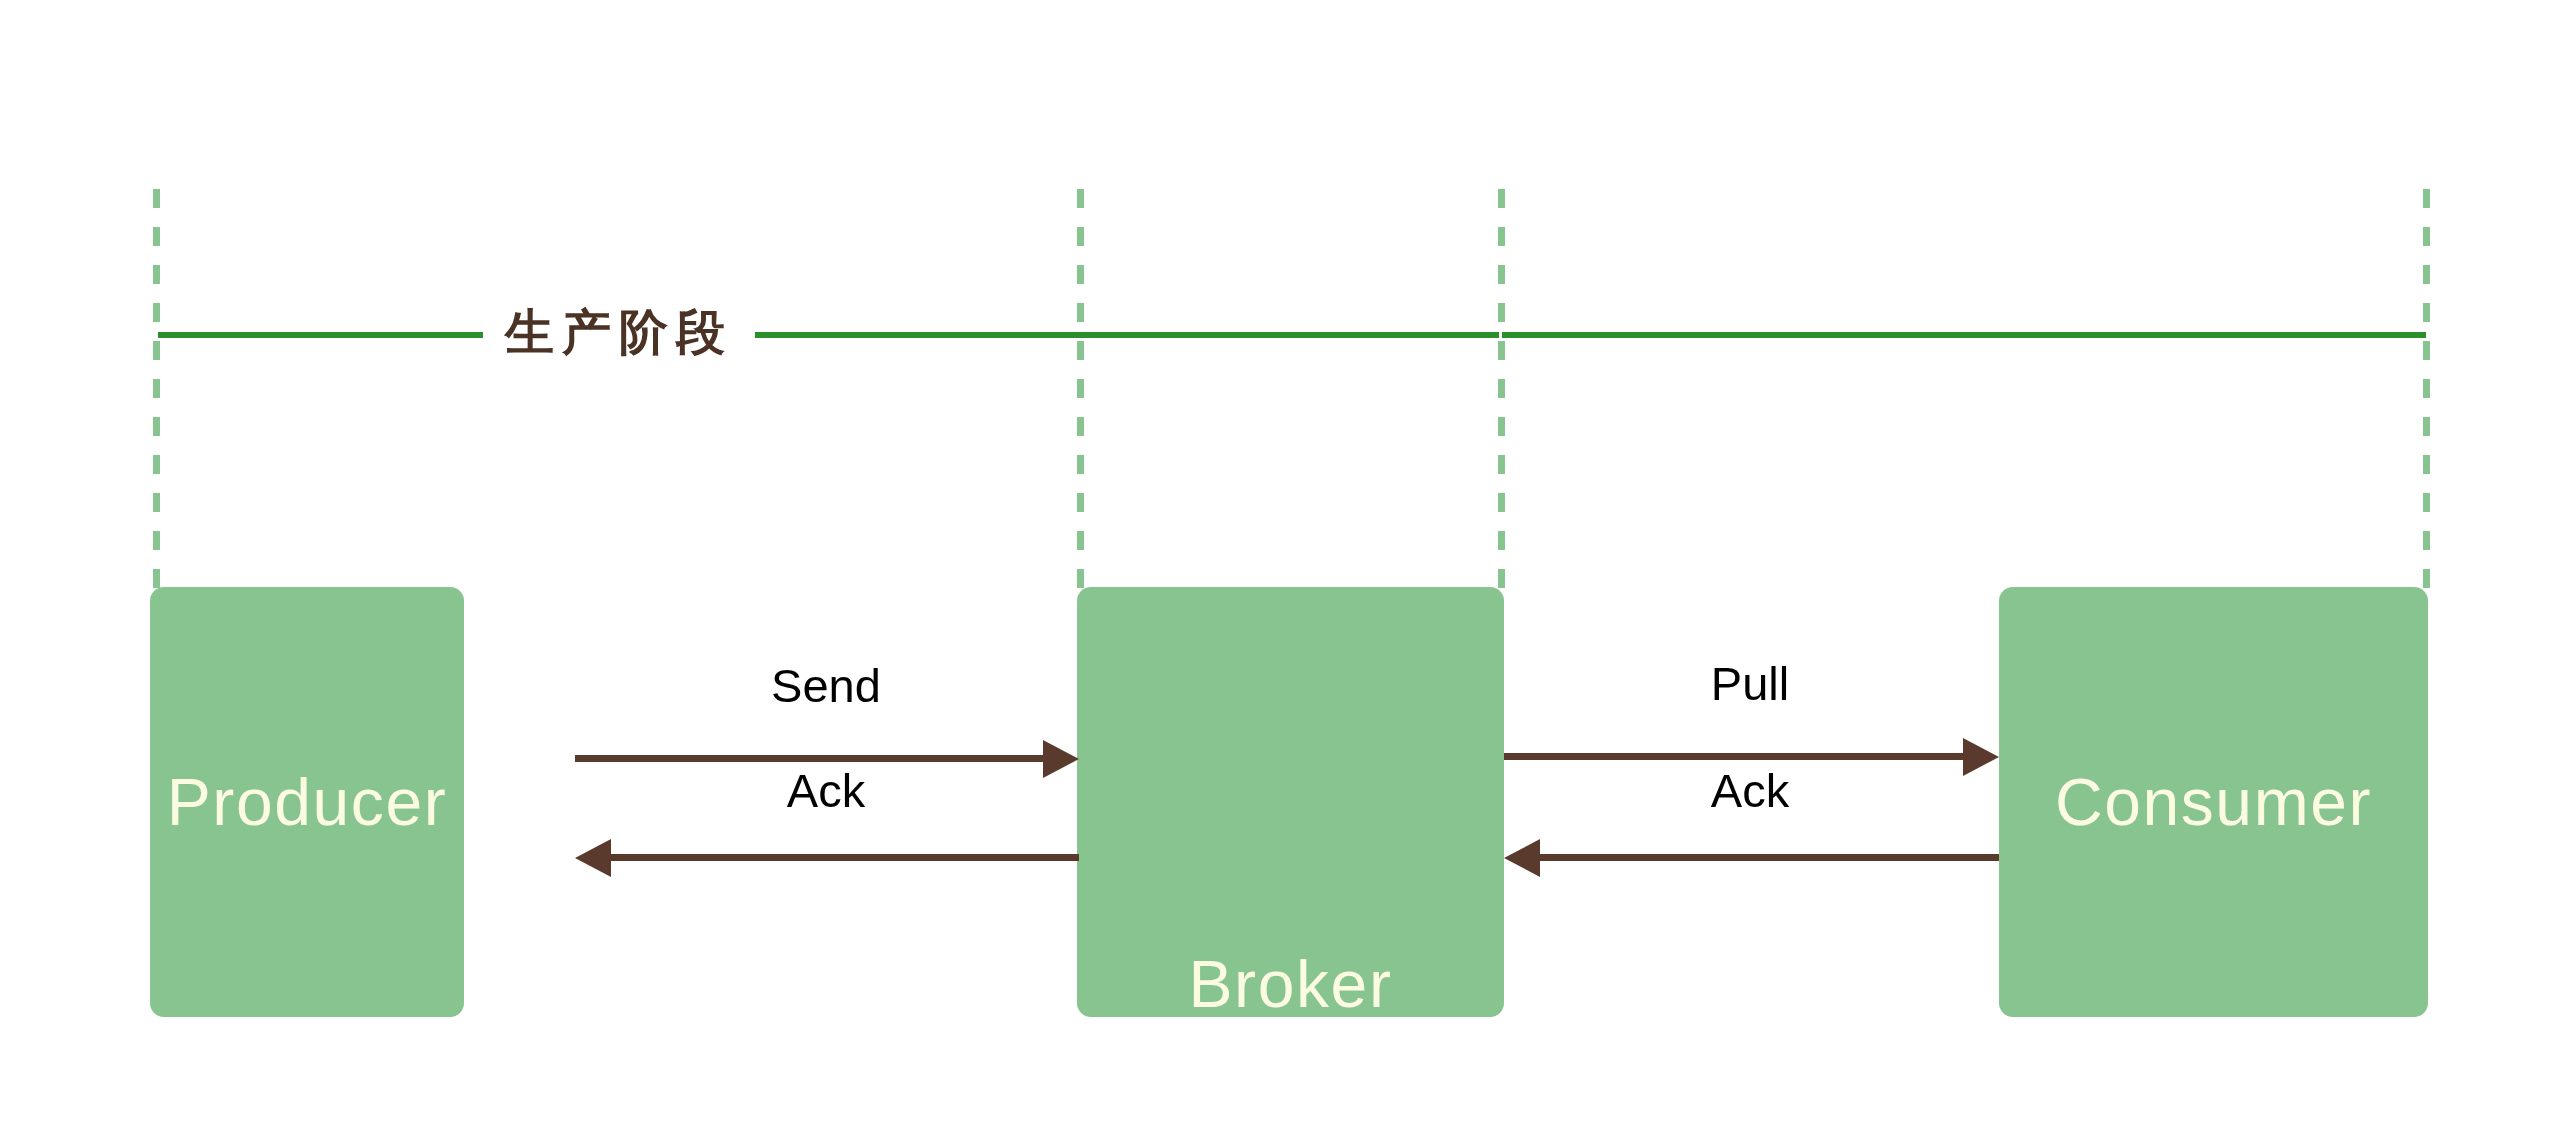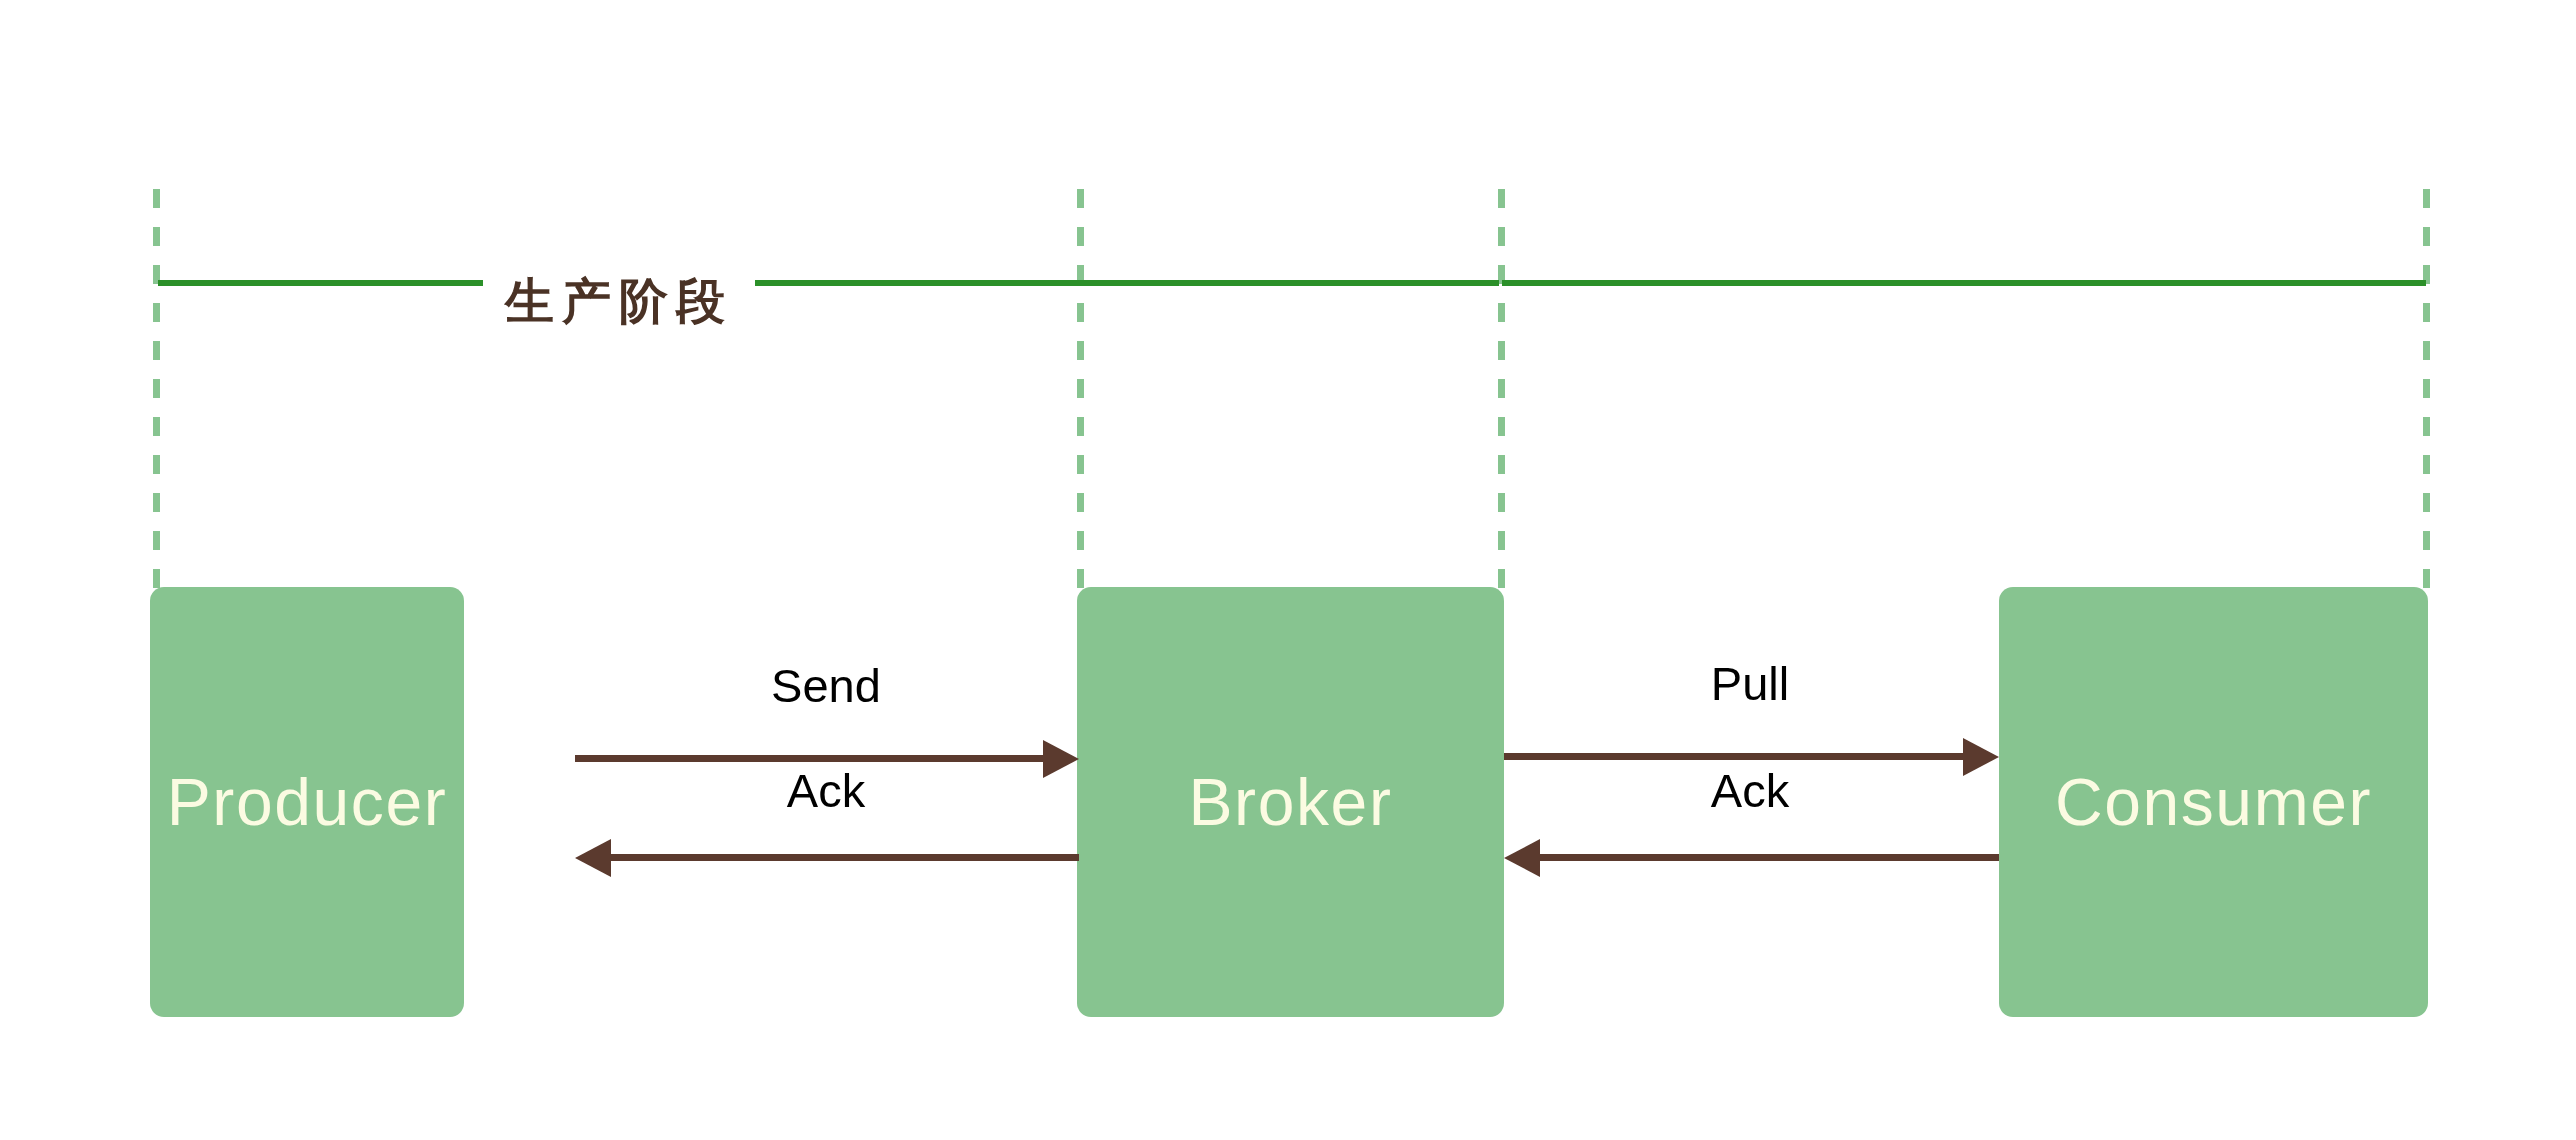--- a/index.html
+++ b/index.html
@@ -38,6 +38,7 @@
     top: 280px;
     height: 110px;
     display: flex;
+    align-items: center;
     justify-content: center;
     gap: 0px;
   }

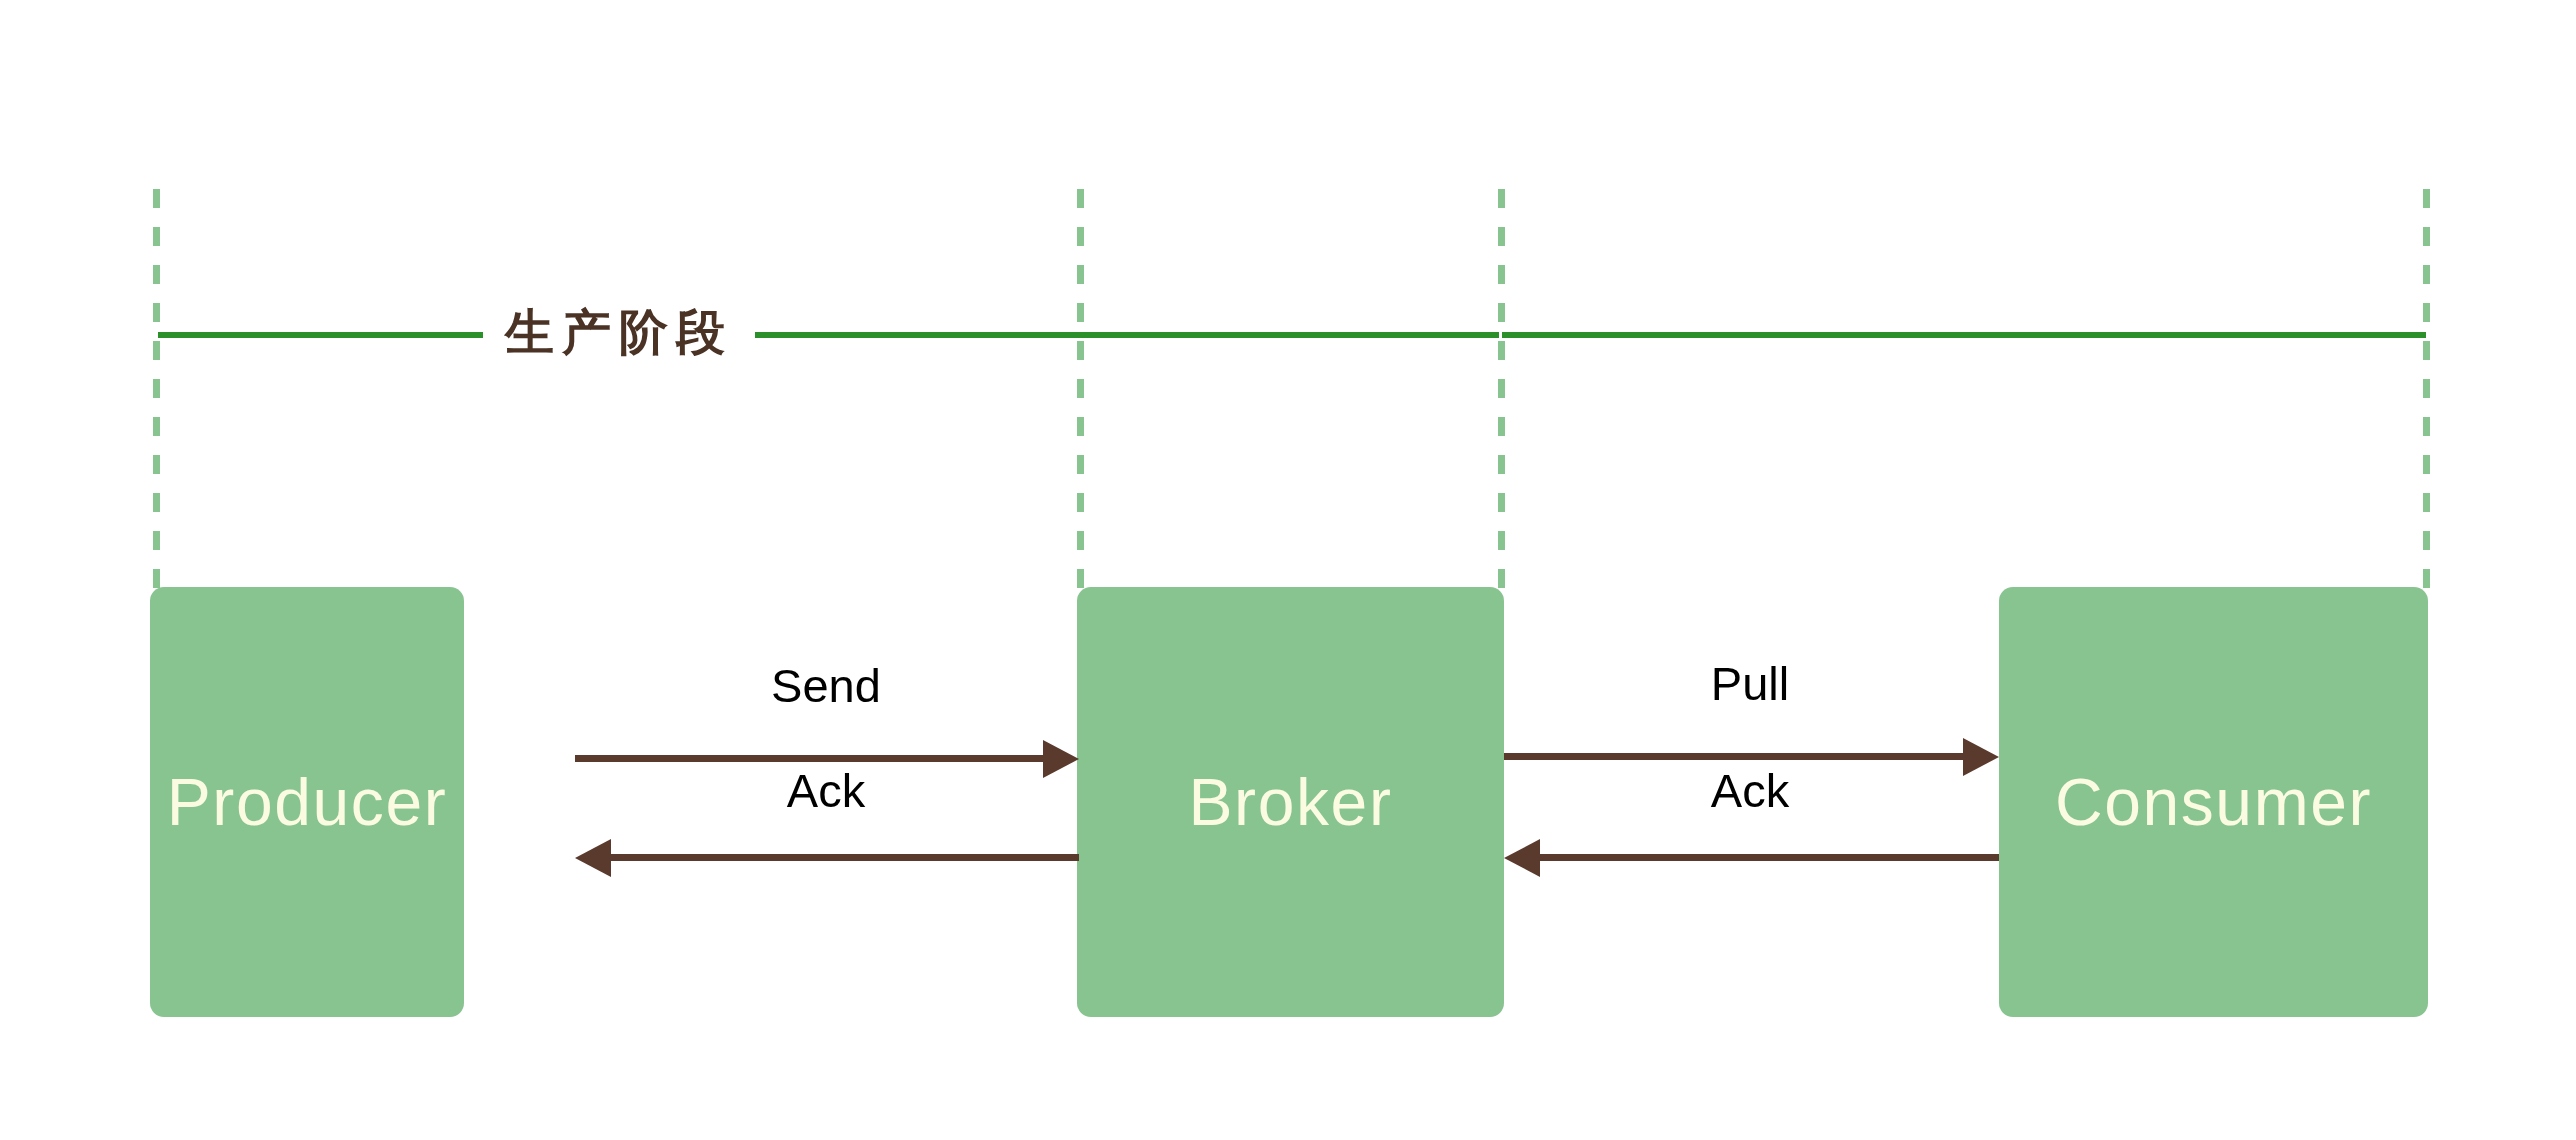--- a/index.html
+++ b/index.html
@@ -149,7 +149,7 @@
     <span class="node-label">Producer</span>
   </div>
 
-  <div class="node-box" style="left:1077px; width:427px;">
+  <div class="node-box" style="left:1077px; width:427px;align-items:flex-end;">
     <span class="node-label">Broker</span>
   </div>
 

